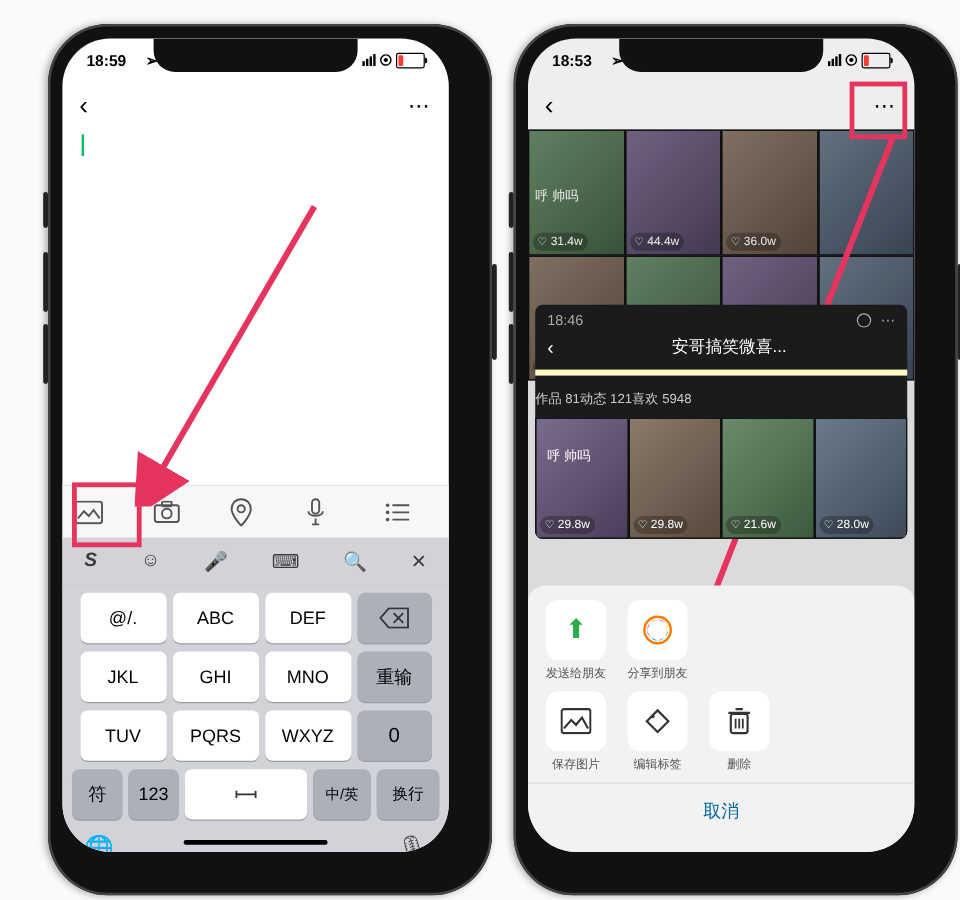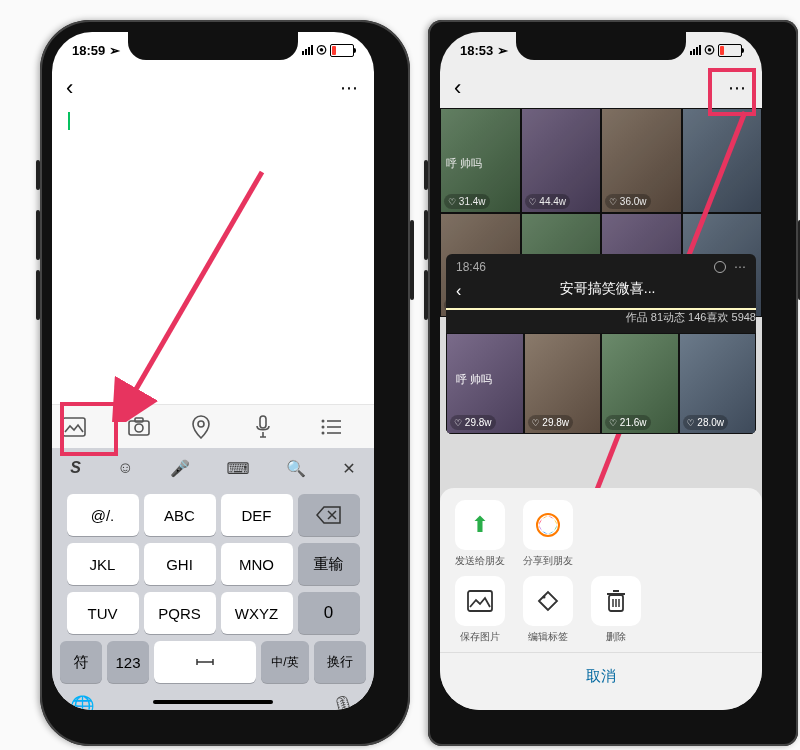--- a/index.html
+++ b/index.html
@@ -14,7 +14,7 @@
 .screen{position:relative;width:322px;height:678px;background:#fff;border-radius:40px;overflow:hidden;}
 .notch{position:absolute;top:0;left:50%;transform:translateX(-50%);width:170px;height:28px;background:#111;border-radius:0 0 18px 18px;z-index:50;}
 .status{position:absolute;top:0;left:0;right:0;height:36px;display:flex;justify-content:space-between;align-items:center;padding:0 20px;font-size:13px;font-weight:600;z-index:40;}
-.status .st-left{display:flex;align-items:flex-start;gap:4px;}
+.status .st-left{display:flex;align-items:flex-start;gap:16px;}
 .status .st-right{display:flex;align-items:center;gap:3px;}
 .sig{display:flex;align-items:flex-end;gap:1px;}
 .sig span{width:2px;background:#000;display:block;}

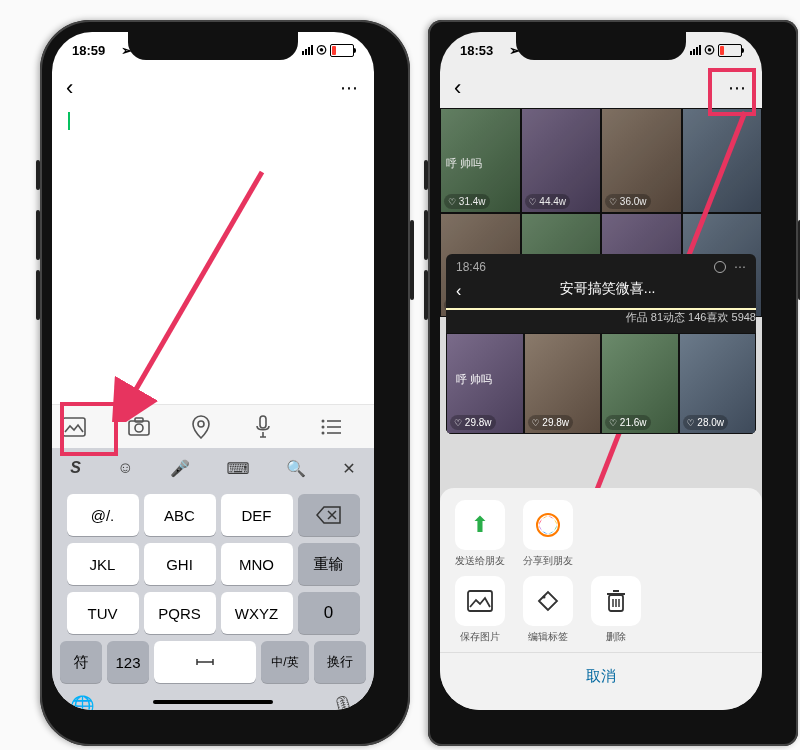--- a/index.html
+++ b/index.html
@@ -6,7 +6,7 @@
 .canvas{width:800px;height:750px;position:relative;background:#fafafa;}
 .phone{position:absolute;width:346px;height:702px;background:#111;border-radius:50px;padding:12px;box-shadow:0 0 0 2px #444 inset, -2px 0 6px rgba(0,0,0,.3);}
 .phone.left{left:40px;top:20px;}
-.phone.right{left:428px;top:20px;border-radius:14px;}
+.phone.right{left:428px;top:20px;}
 .phone .speaker-btn{position:absolute;left:-4px;top:140px;width:4px;height:30px;background:#222;border-radius:3px;}
 .phone .vol-up{position:absolute;left:-4px;top:190px;width:4px;height:50px;background:#222;border-radius:3px;}
 .phone .vol-dn{position:absolute;left:-4px;top:250px;width:4px;height:50px;background:#222;border-radius:3px;}

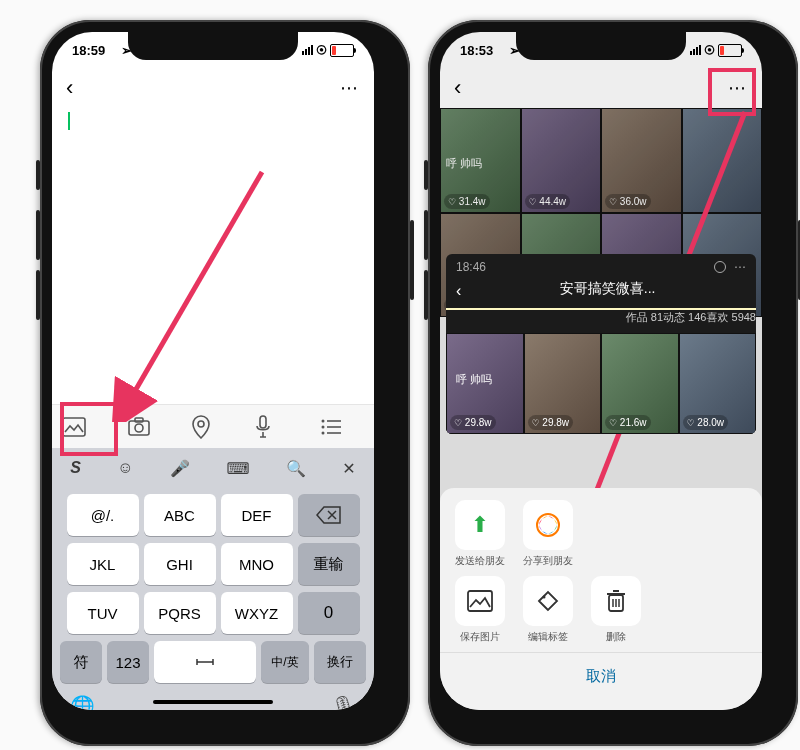--- a/index.html
+++ b/index.html
@@ -63,7 +63,7 @@
 .r-overlay{position:absolute;left:0;right:0;top:146px;background:#1b1b1b;color:#fff;padding:0;z-index:5;border-radius:6px;margin:0 6px;}
 .r-overlay .ohead{display:flex;align-items:center;justify-content:space-between;padding:6px 10px 4px;font-size:12px;color:#aaa;}
 .r-overlay .otitle{text-align:center;font-size:14px;padding:2px 0 6px;}
-.r-overlay .ostats{display:flex;justify-content:flex-end;font-size:11px;color:#ccc;padding:0 0 8px;border-top:2px solid #fef9c3;}
+.r-overlay .ostats{display:flex;justify-content:flex-start;font-size:11px;color:#ccc;padding:12px 0 8px;border-top:5px solid #fef9c3;}
 .r-dim{position:absolute;inset:0;background:rgba(0,0,0,0.08);pointer-events:none;}
 .sheet{position:absolute;left:0;right:0;bottom:0;background:#f2f2f2;border-radius:14px 14px 0 0;padding:12px 12px 0;z-index:20;}
 .sheet-row{display:flex;gap:12px;margin-bottom:8px;}

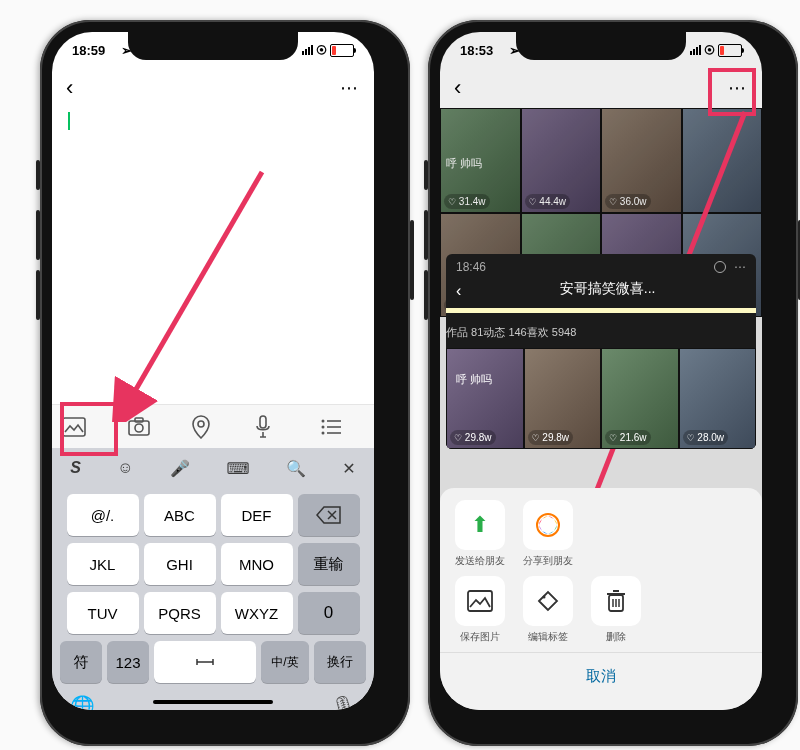--- a/index.html
+++ b/index.html
@@ -291,7 +291,7 @@
         </div>
         <div class="ostats">
           <span><span>作品</span> <span>81</span></span>
-          <span><span>动态</span> <span>146</span></span>
+          <span><span>动态</span> <span>121</span></span>
           <span><span>喜欢</span> <span>5948</span></span>
         </div>
         <div class="grid" style="border-radius:0 0 6px 6px;overflow:hidden;">

